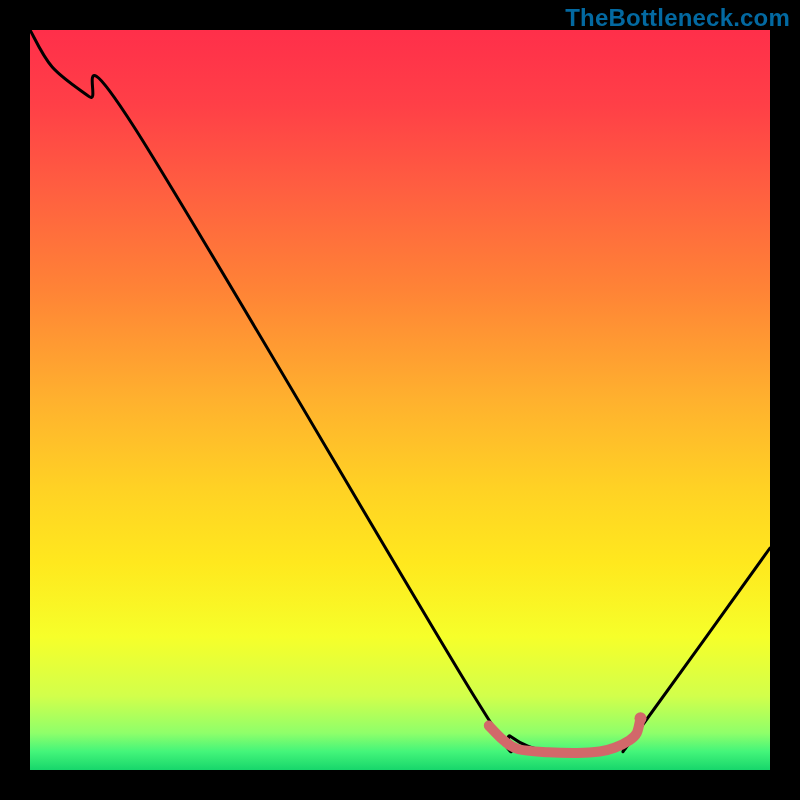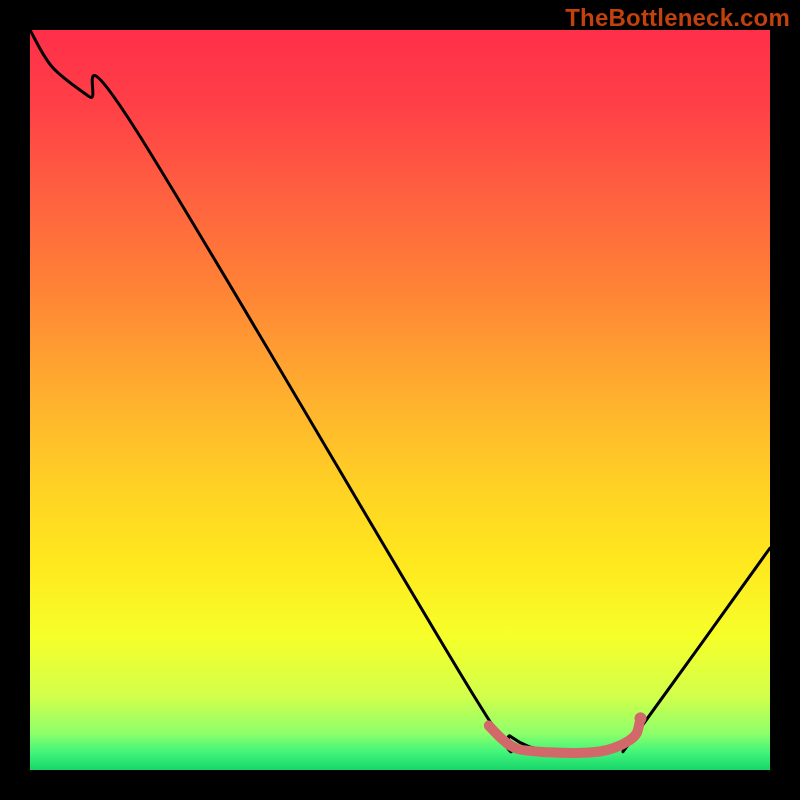--- a/index.html
+++ b/index.html
@@ -30,7 +30,7 @@
     font-family: Arial, Helvetica, sans-serif;
     font-size: 24px;
     font-weight: 600;
-    color: #c2410c;
+    color: #0369a1;
     letter-spacing: 0.2px;
   }
   svg {

